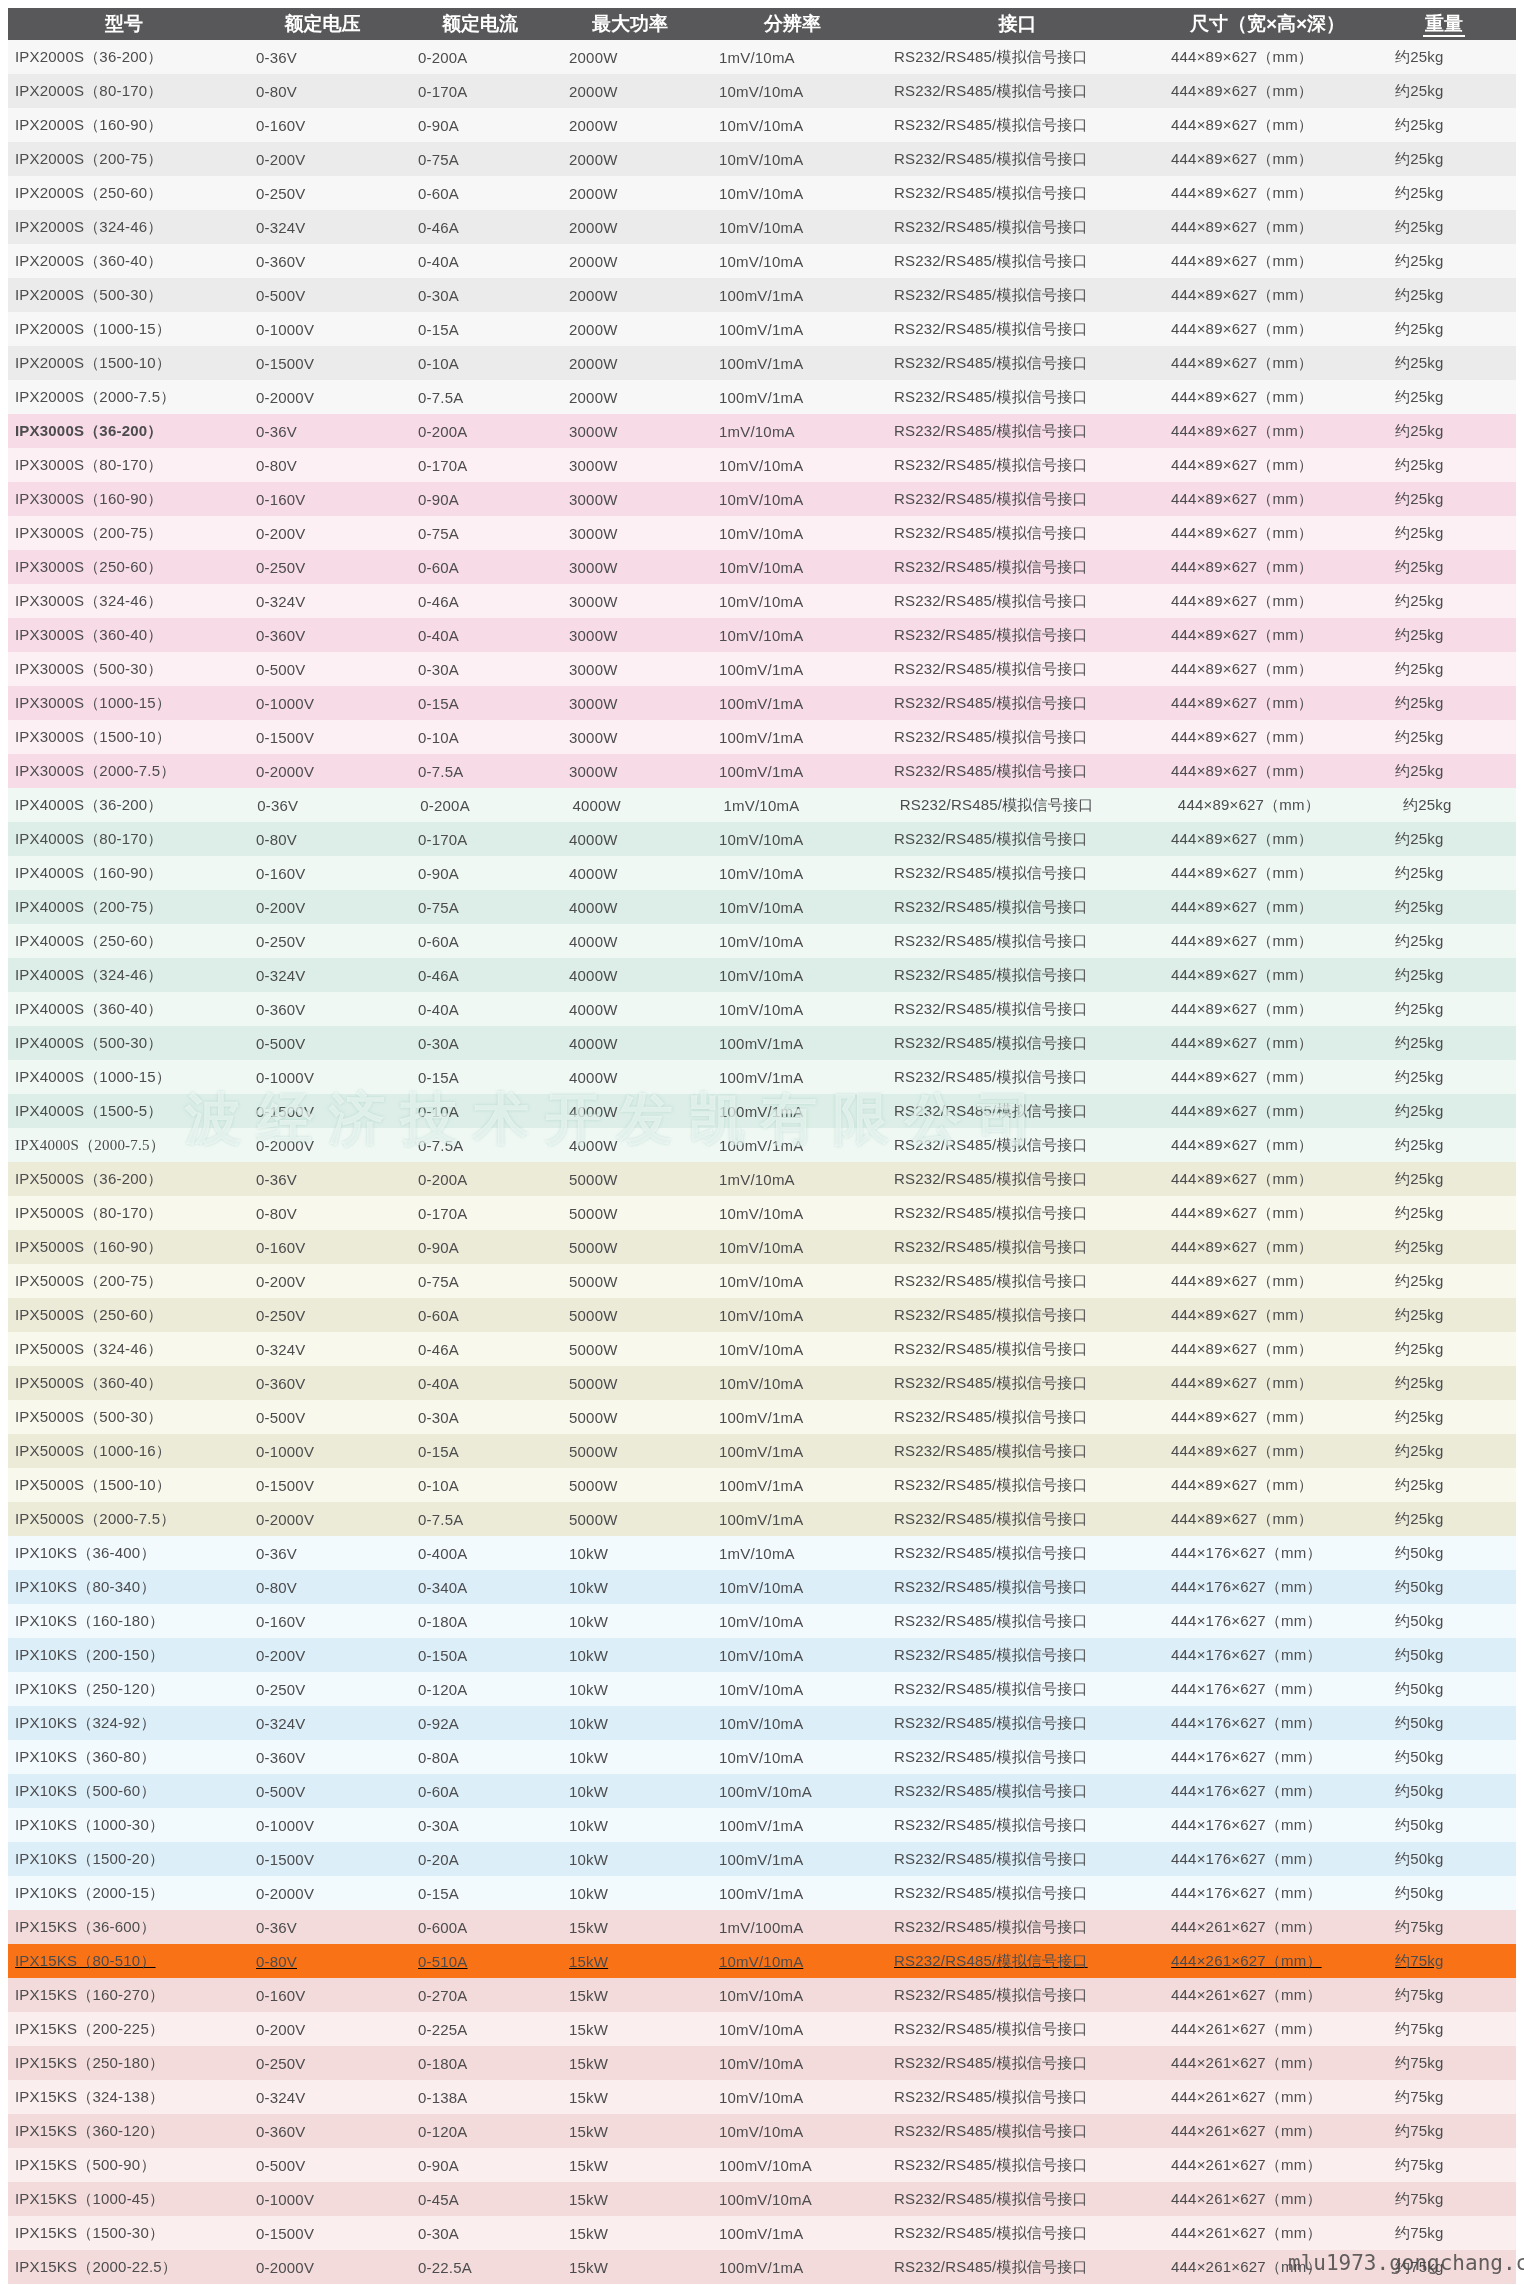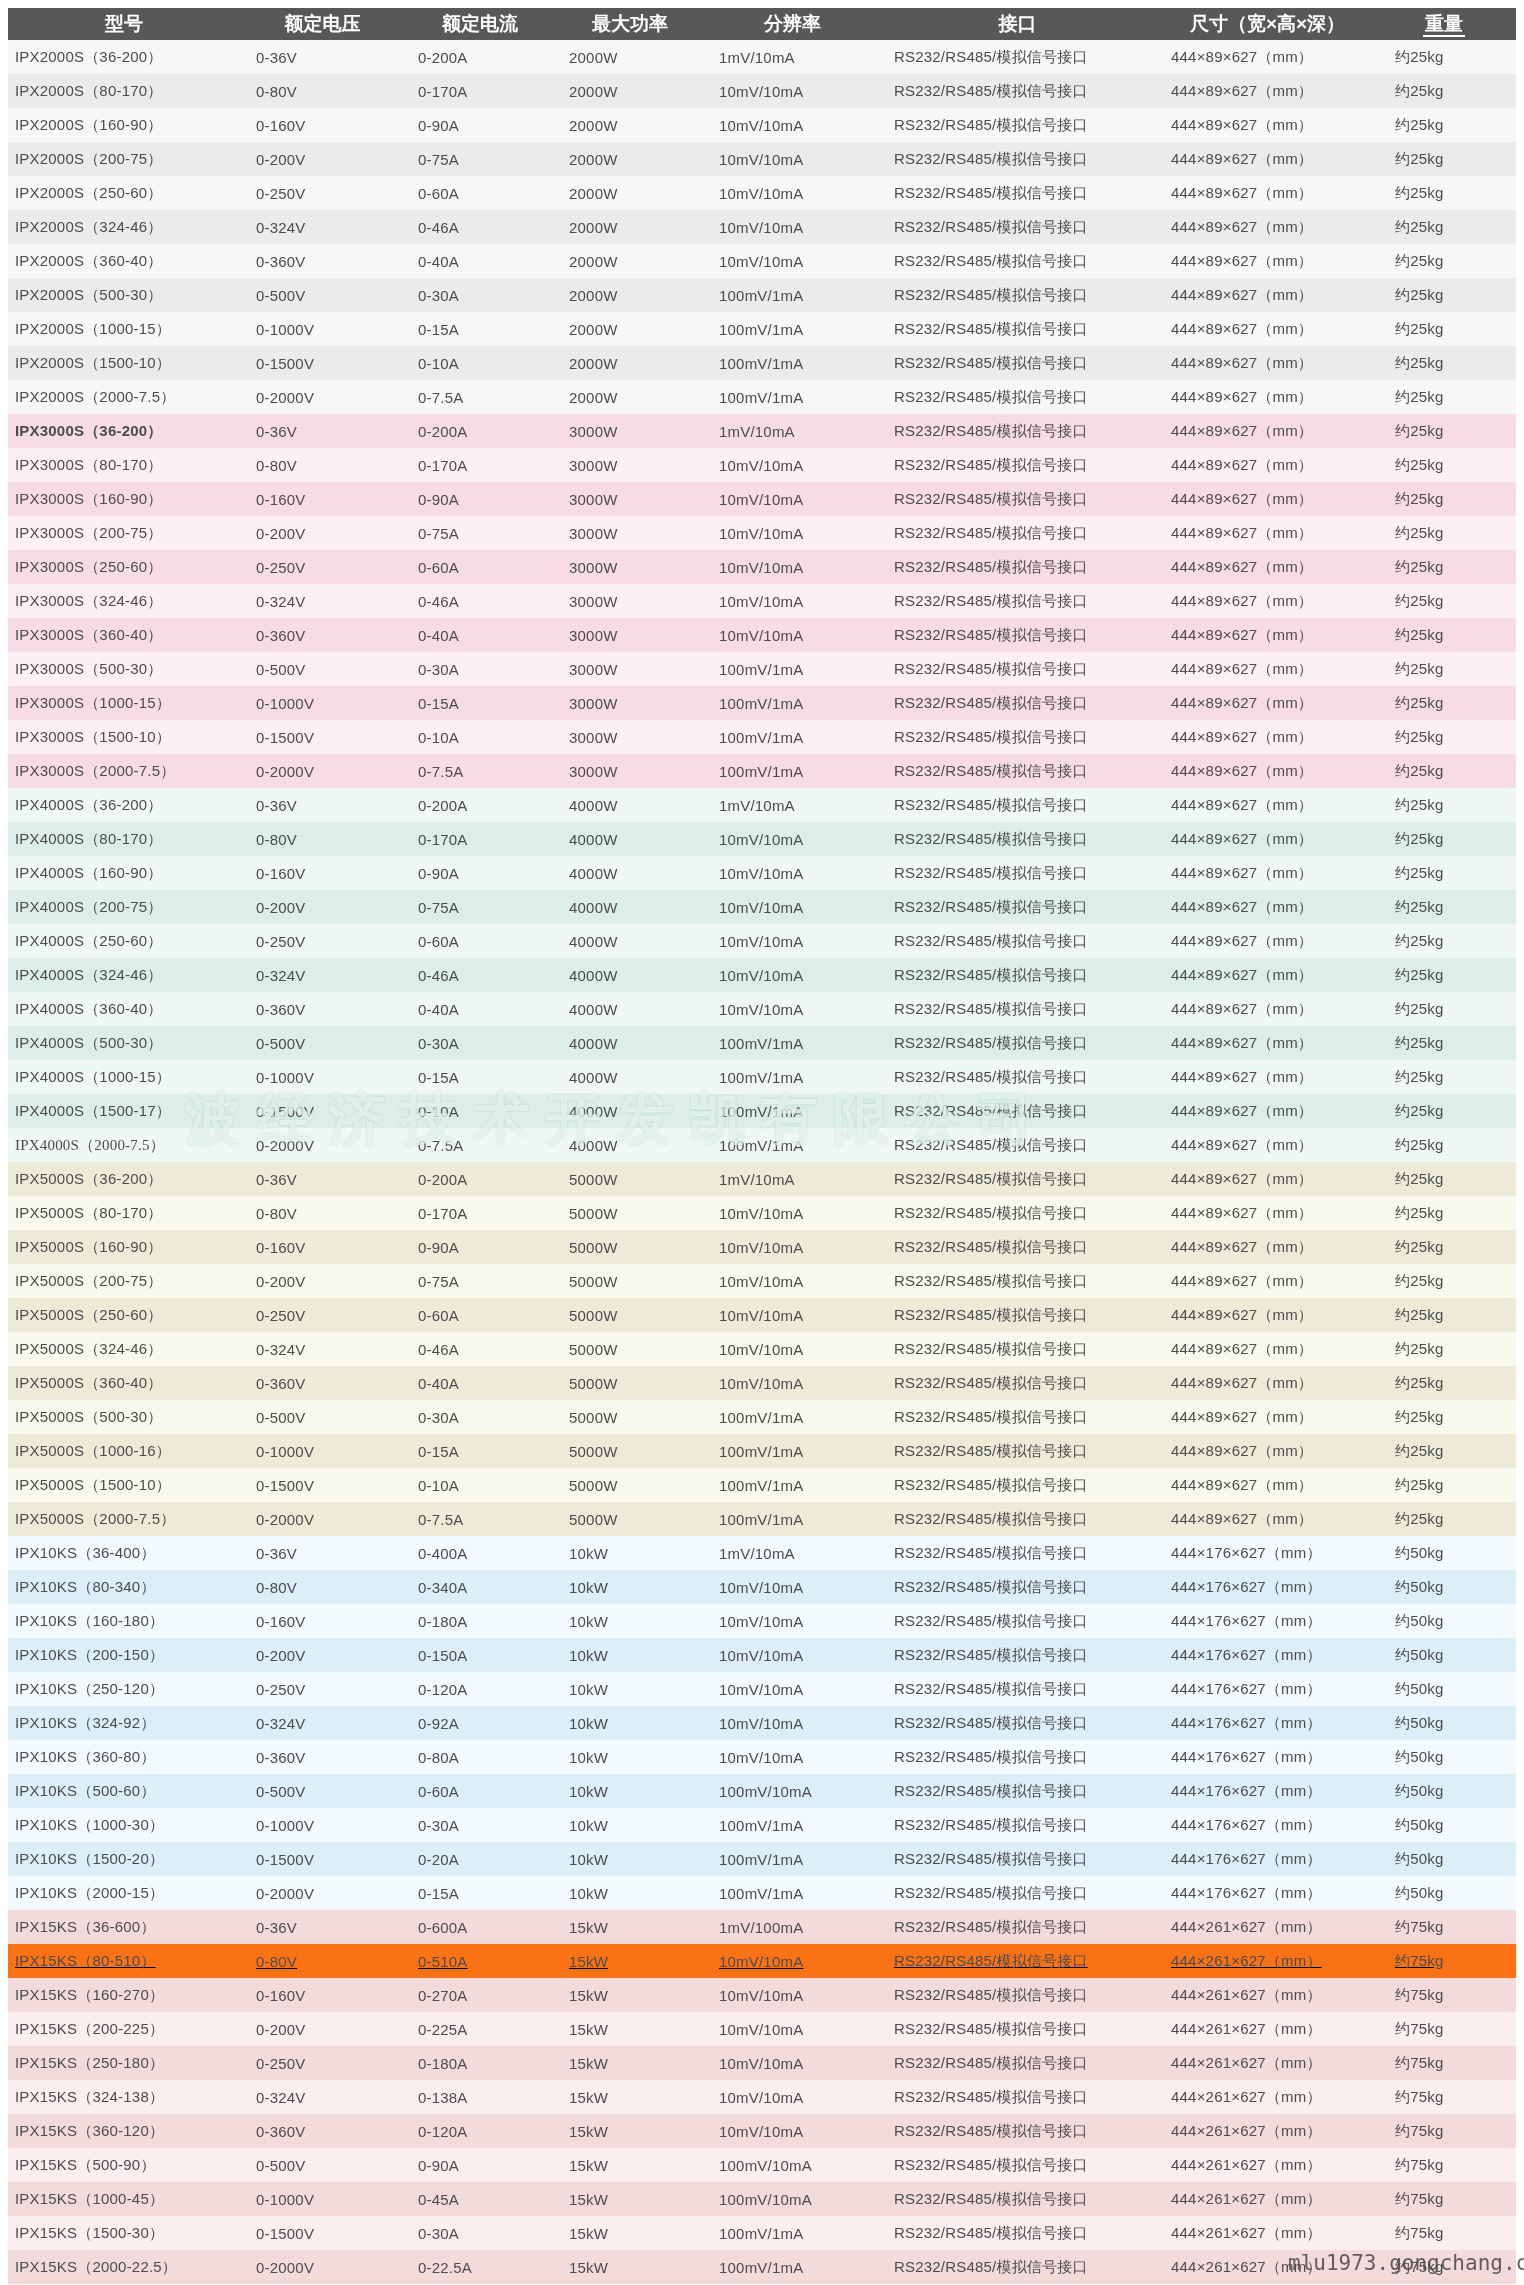--- a/index.html
+++ b/index.html
@@ -282,7 +282,7 @@
           <div class="cell c6" style="color: rgb(76, 76, 78);">444×89×627（mm）</div>
           <div class="cell c7" style="color: rgb(76, 76, 78);">约25kg</div>
         </div>
-        <div class="row" style="background: rgb(240, 248, 244);">
+        <div class="row" style="background: rgb(240, 248, 244); justify-content: space-between;">
           <div class="cell c0" style="color: rgb(76, 76, 78);">IPX4000S（36-200）</div>
           <div class="cell c1" style="color: rgb(76, 76, 78);">0-36V</div>
           <div class="cell c2" style="color: rgb(76, 76, 78);">0-200A</div>

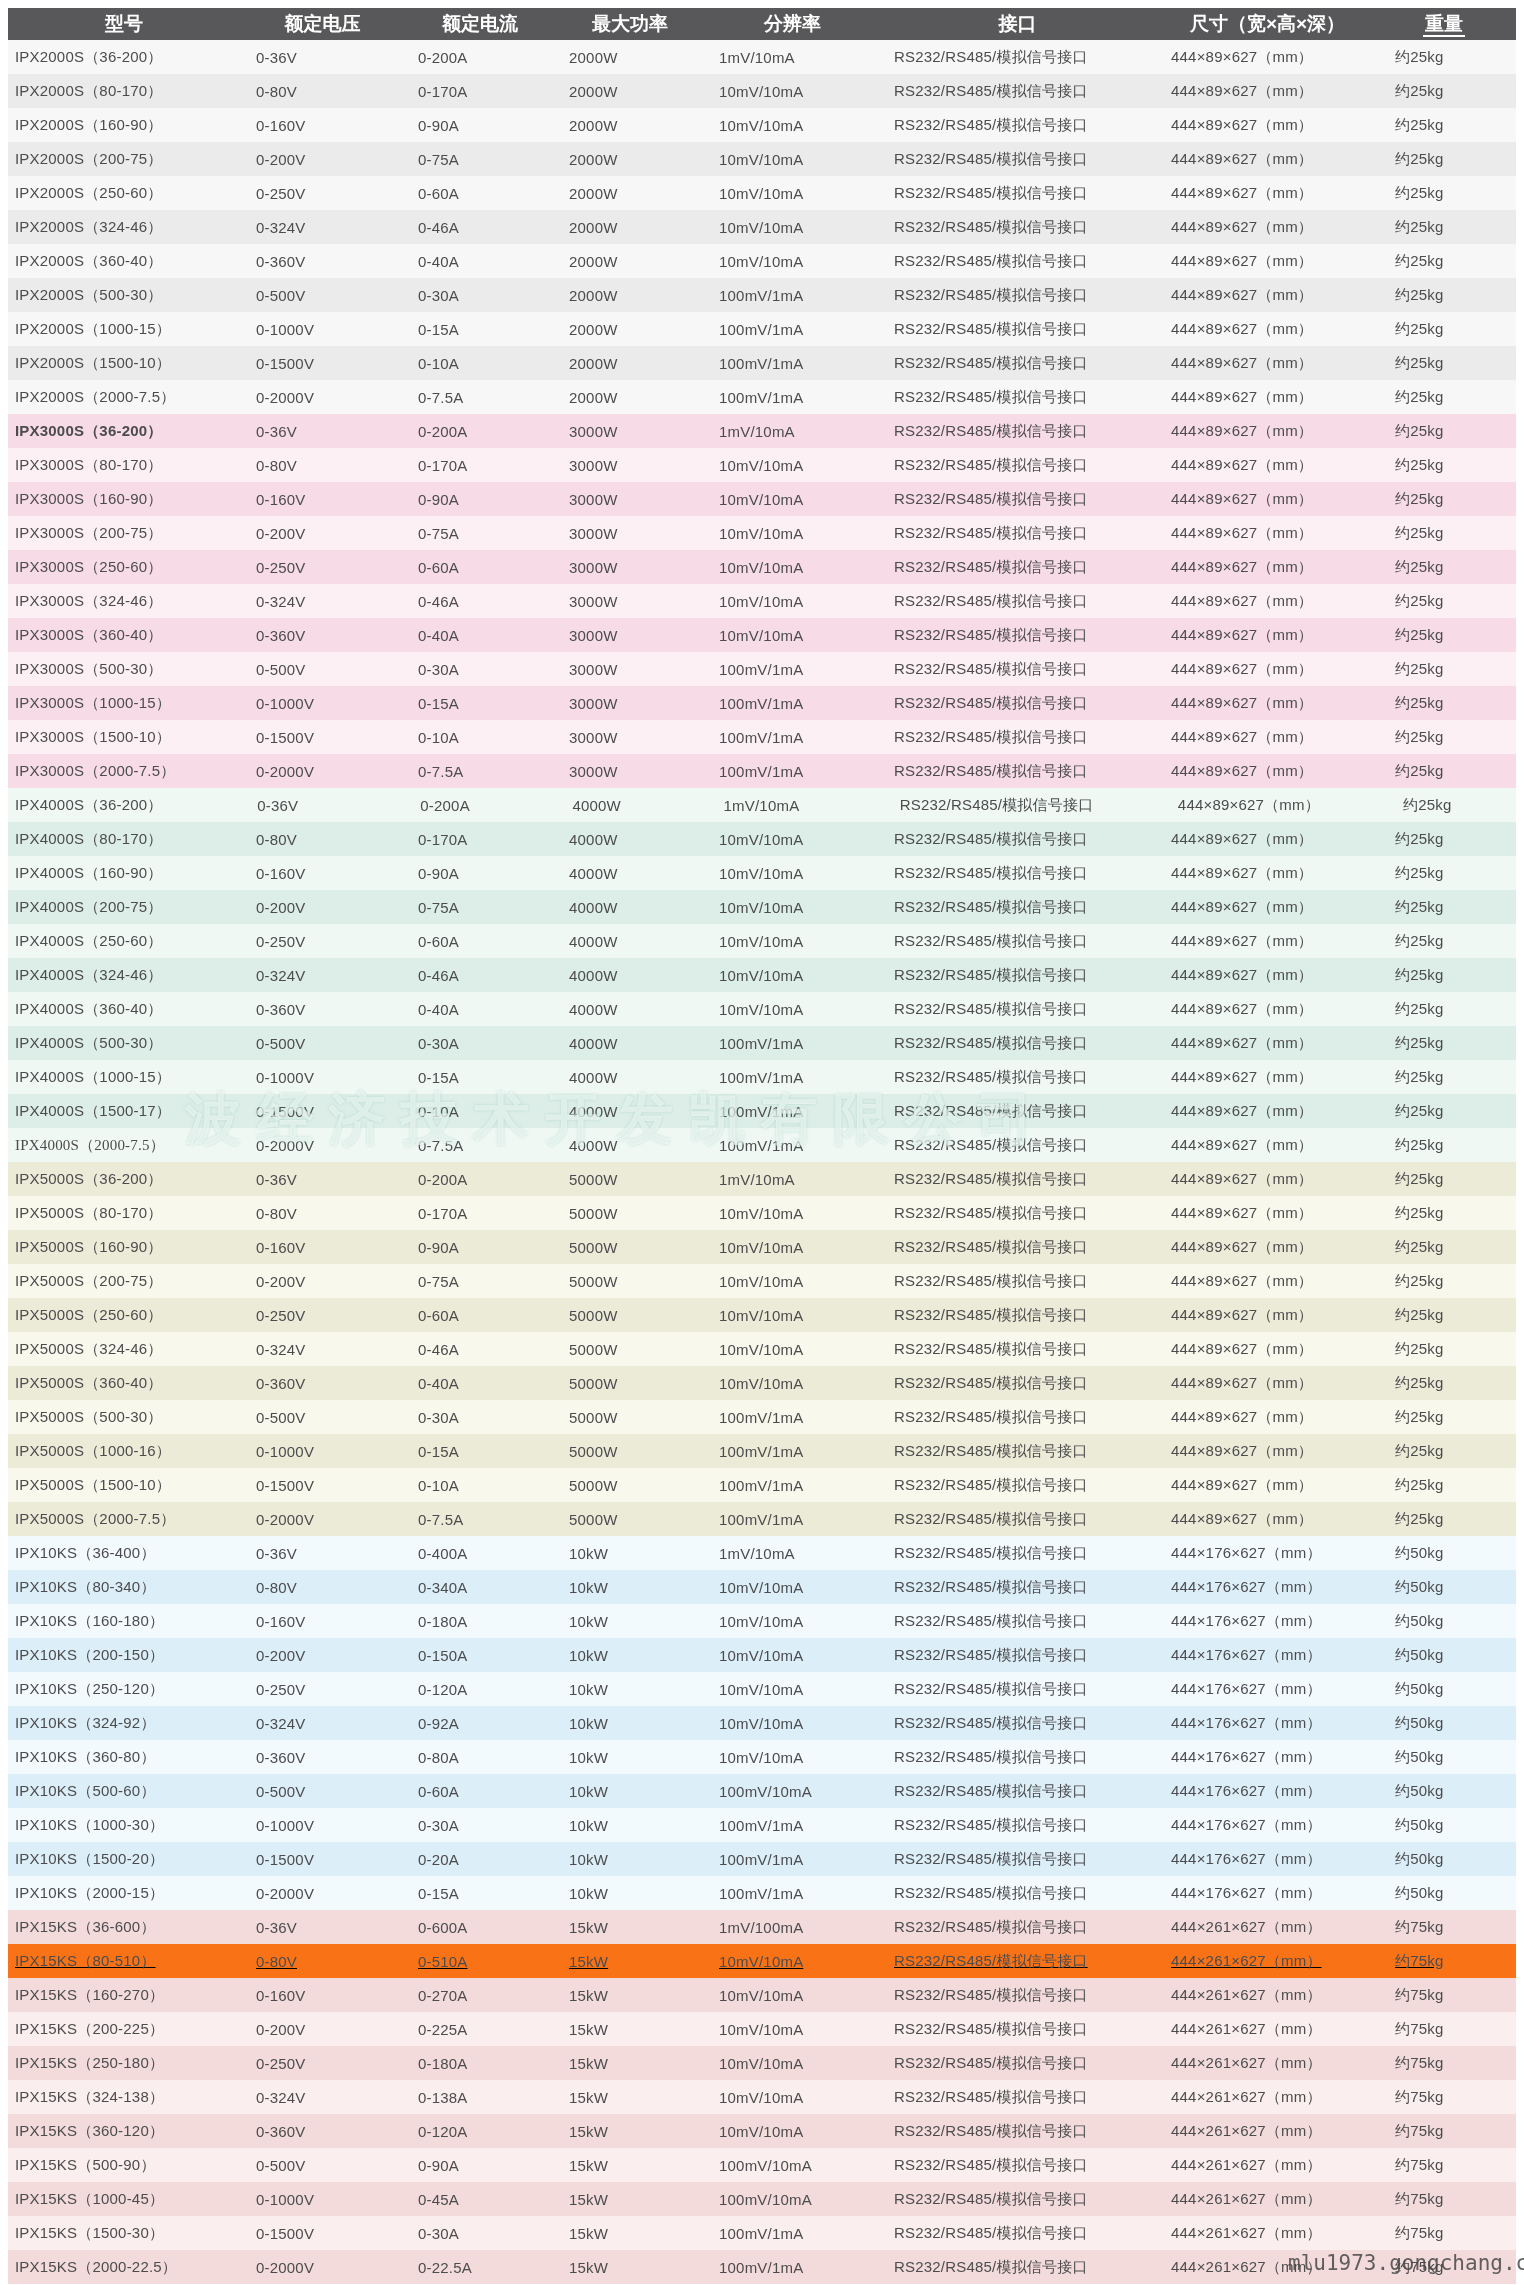--- a/index.html
+++ b/index.html
@@ -373,7 +373,7 @@
           <div class="cell c7" style="color: rgb(76, 76, 78);">约25kg</div>
         </div>
         <div class="row" style="background: rgb(220, 238, 231);">
-          <div class="cell c0" style="color: rgb(76, 76, 78);">IPX4000S（1500-17）</div>
+          <div class="cell c0" style="color: rgb(76, 76, 78);">IPX4000S（1500-5）</div>
           <div class="cell c1" style="color: rgb(76, 76, 78);">0-1500V</div>
           <div class="cell c2" style="color: rgb(76, 76, 78);">0-10A</div>
           <div class="cell c3" style="color: rgb(76, 76, 78);">4000W</div>

